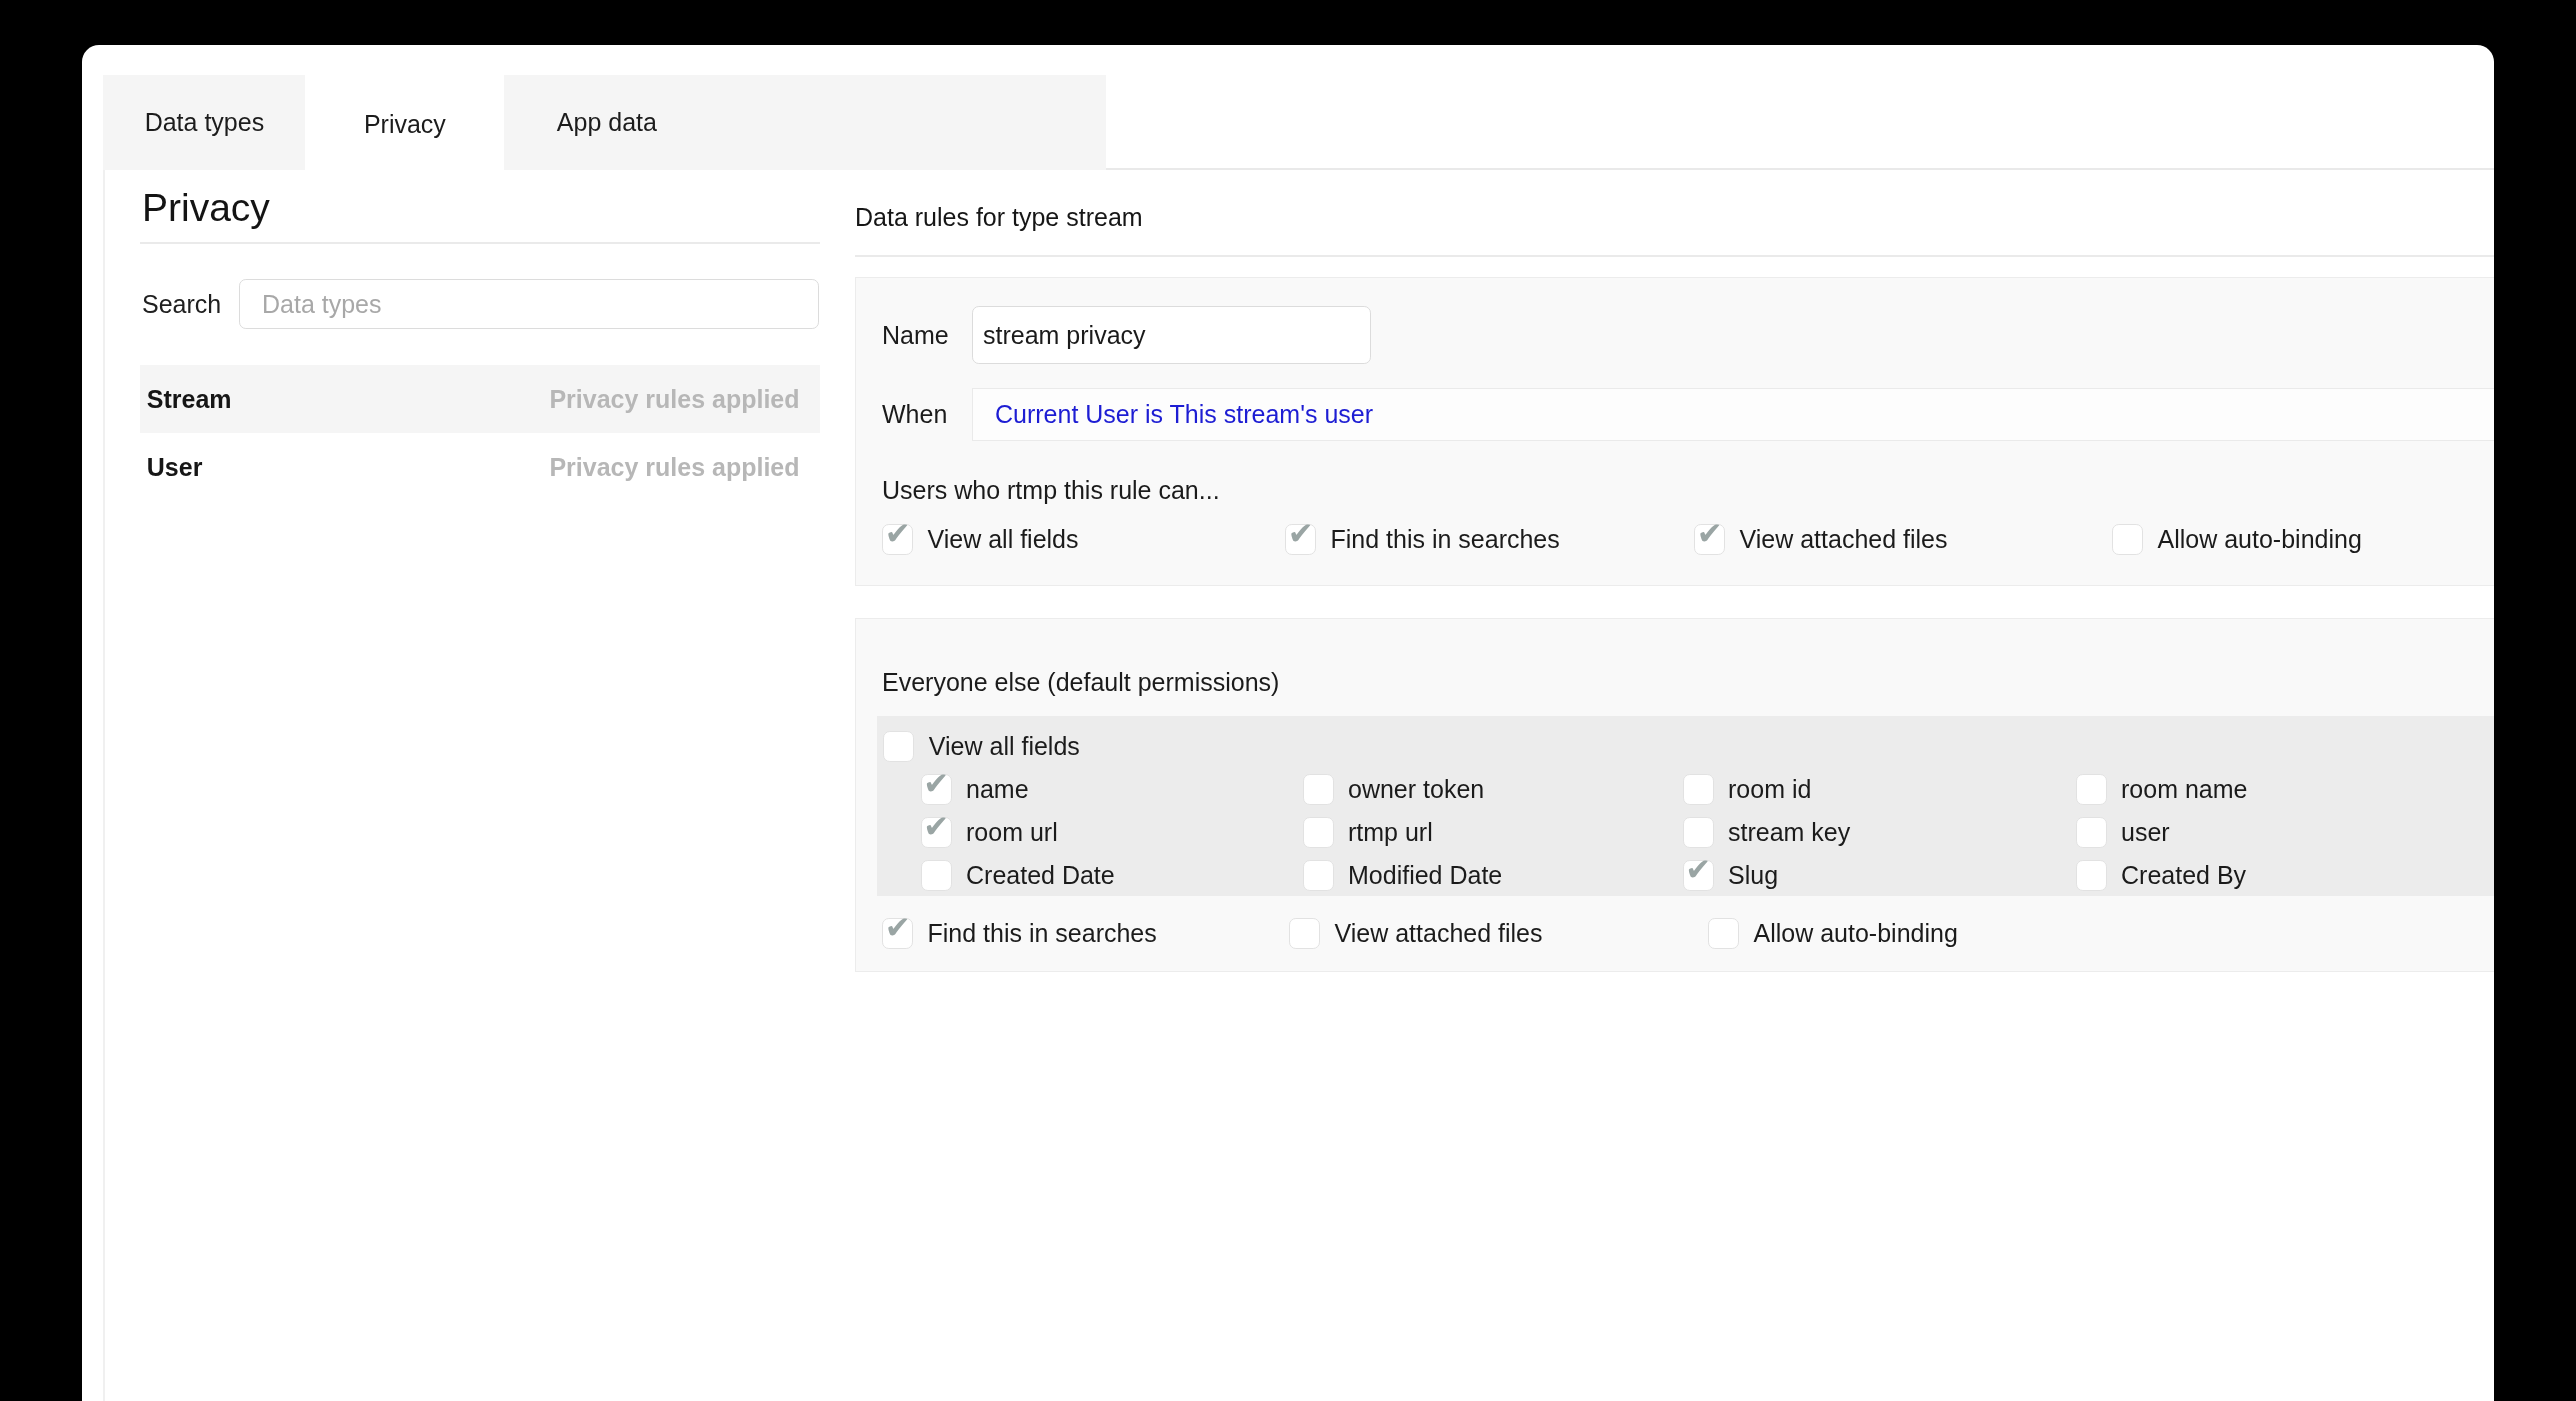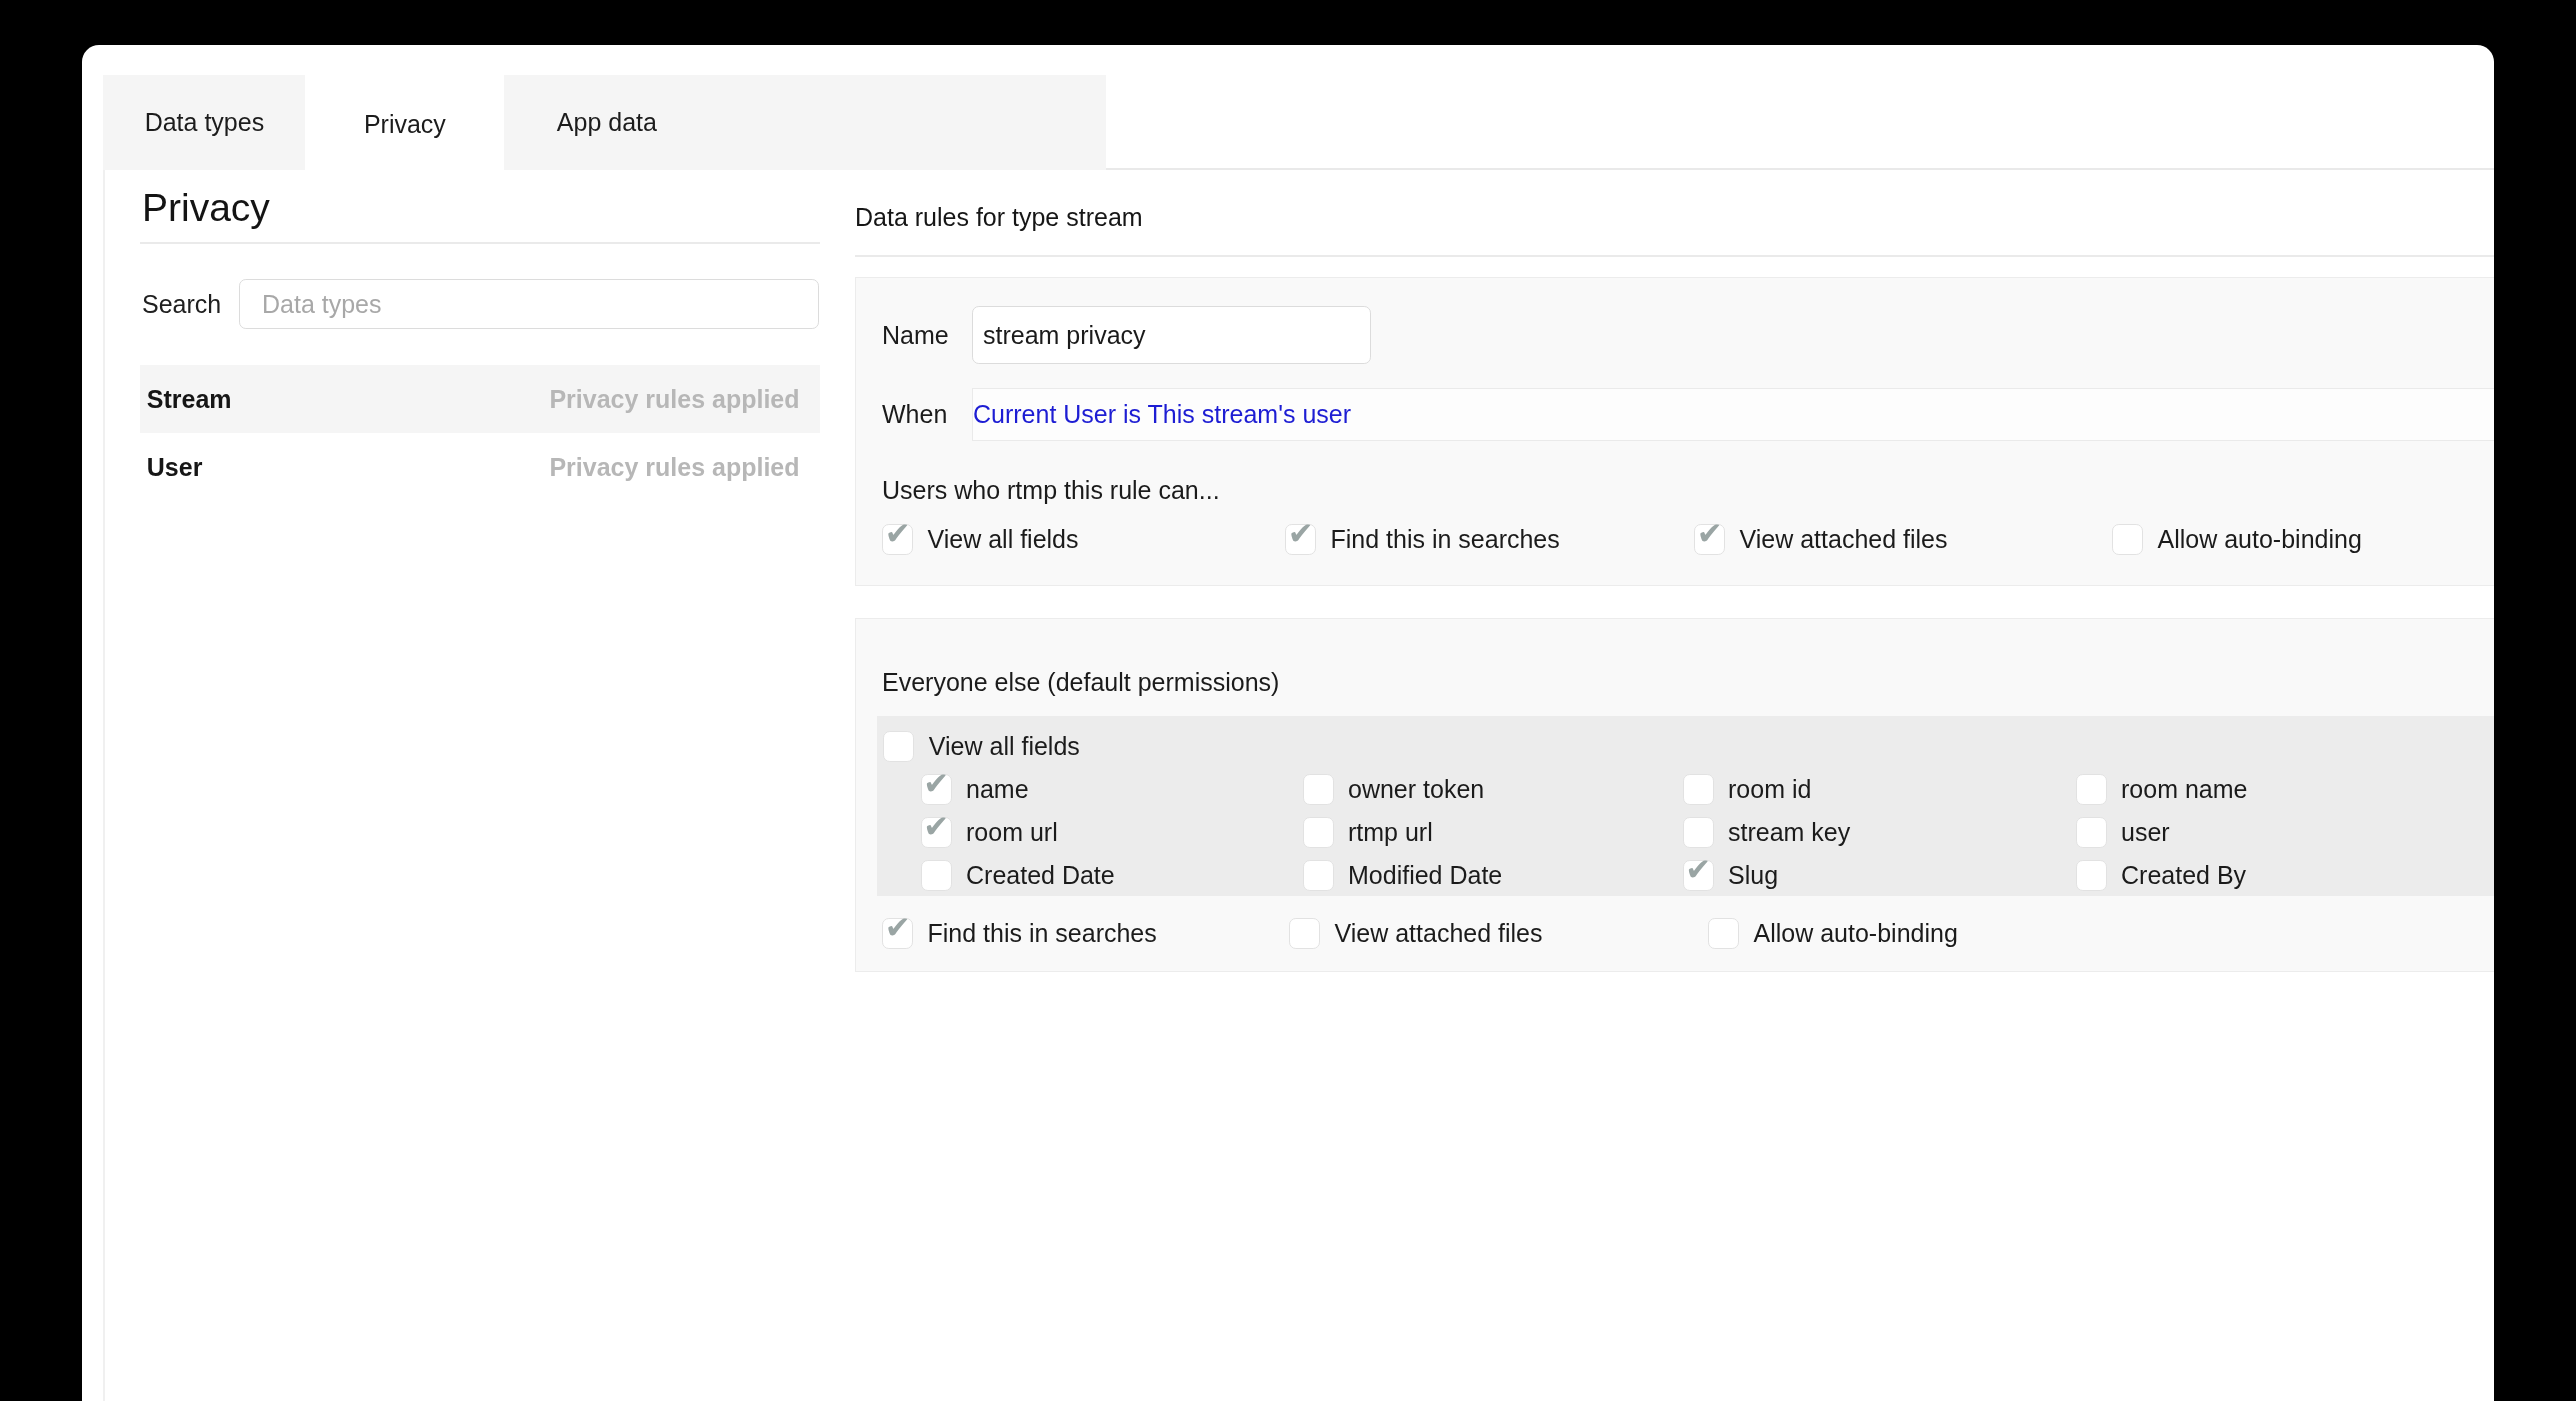--- a/index.html
+++ b/index.html
@@ -56,7 +56,7 @@
     font-family:inherit;outline:none;}
   .when-label{left:26px;top:110px;height:53px;line-height:53px;}
   .when-box{position:absolute;left:116px;top:110px;right:0;height:53px;background:#fdfdfd;
-    border:1.7px solid #eaeaea;border-right:none;display:flex;align-items:center;}
+    border:1.7px solid #eaeaea;border-right:none;display:flex;align-items:center;padding-left:22px;}
   .when-link{color:var(--accent);font-size:25px;cursor:pointer;text-decoration:none;}
   .perm-intro{position:absolute;left:26px;top:198px;font-size:25px;color:#1b1b1b;}
 

